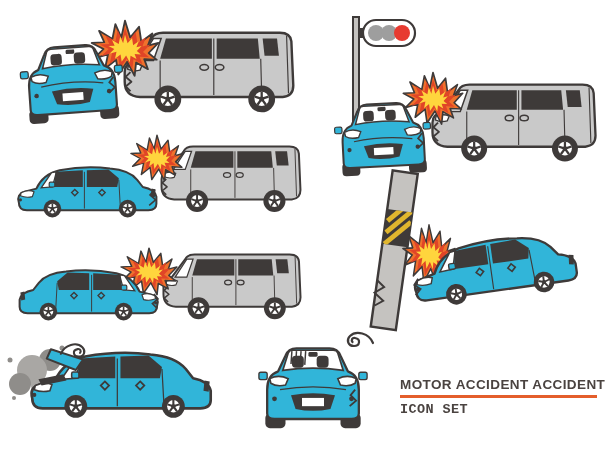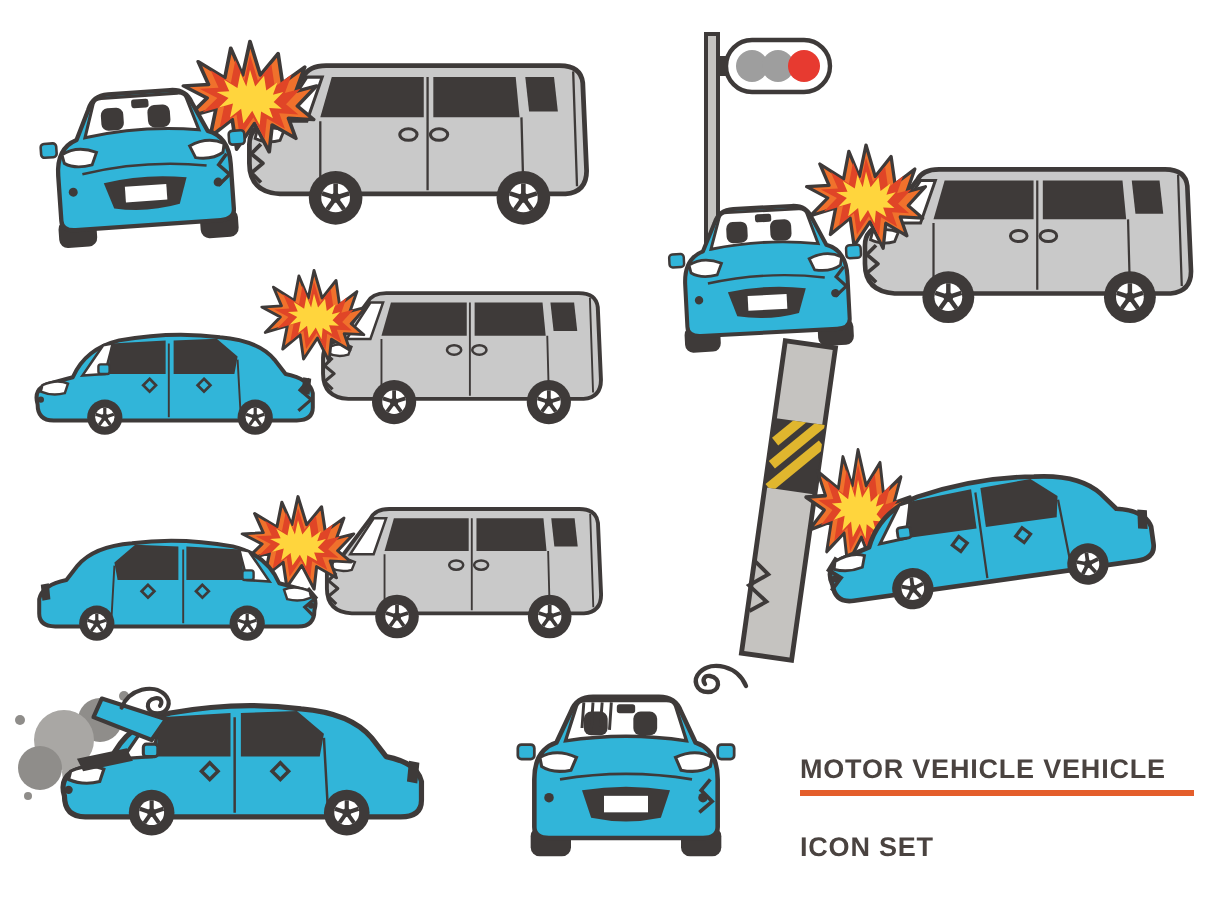--- a/index.html
+++ b/index.html
@@ -224,7 +224,7 @@
   </div>
 
   <div class="abs" style="left:400px;top:377px;width:200px;">
-    <div class="title-line">MOTOR VEHICLE VEHICLE</div>
+    <div class="title-line">MOTOR ACCIDENT ACCIDENT</div>
     <div class="title-rule" style="width:197px;margin-top:3px;"></div>
     <div class="title-line" style="margin-top:18px;">ICON SET</div>
   </div>

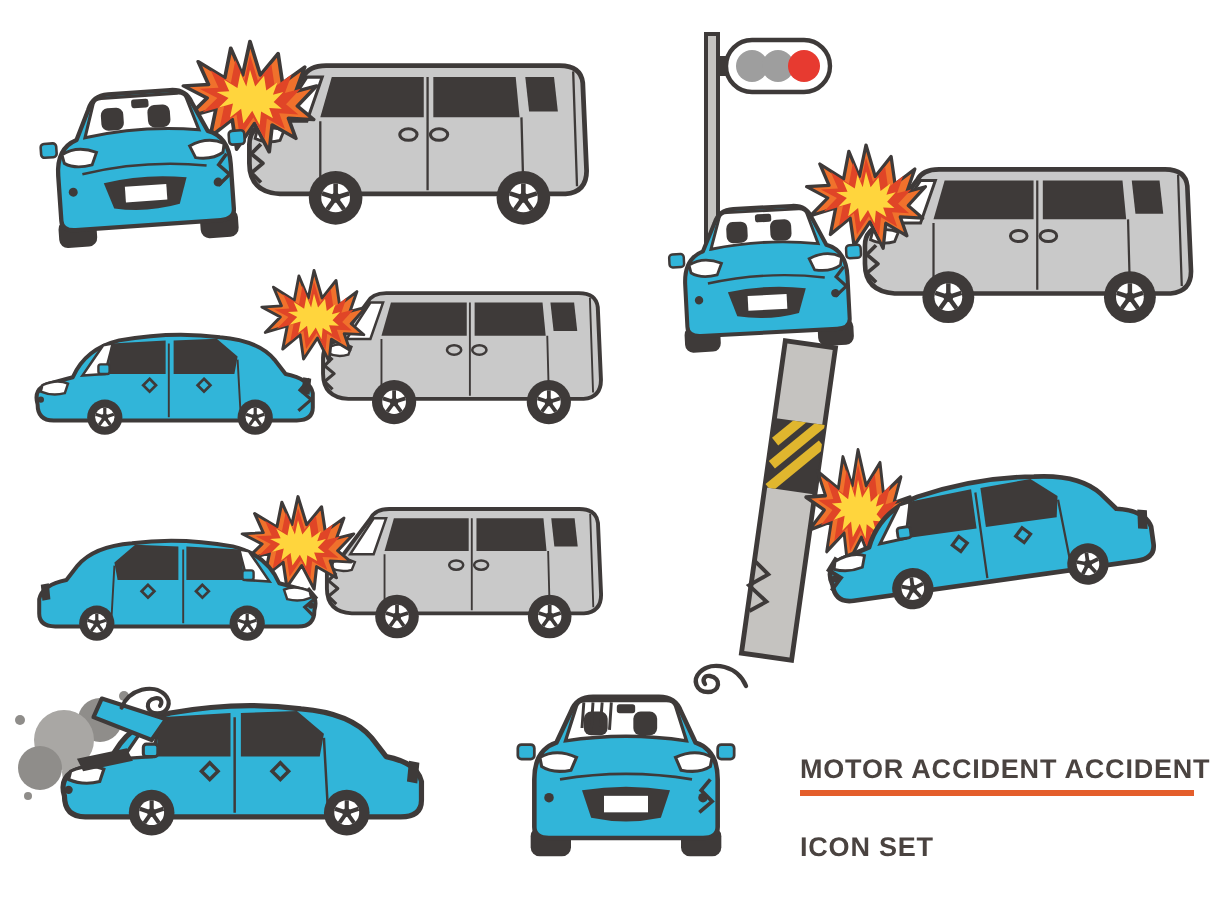--- a/index.html
+++ b/index.html
@@ -226,7 +226,7 @@
   <div class="abs" style="left:400px;top:377px;width:200px;">
     <div class="title-line">MOTOR ACCIDENT ACCIDENT</div>
     <div class="title-rule" style="width:197px;margin-top:3px;"></div>
-    <div class="title-line" style="margin-top:18px;">ICON SET</div>
+    <div class="title-line" style="margin-top:4px;font-family:Liberation Mono, monospace;">ICON SET</div>
   </div>
 
 </div>

